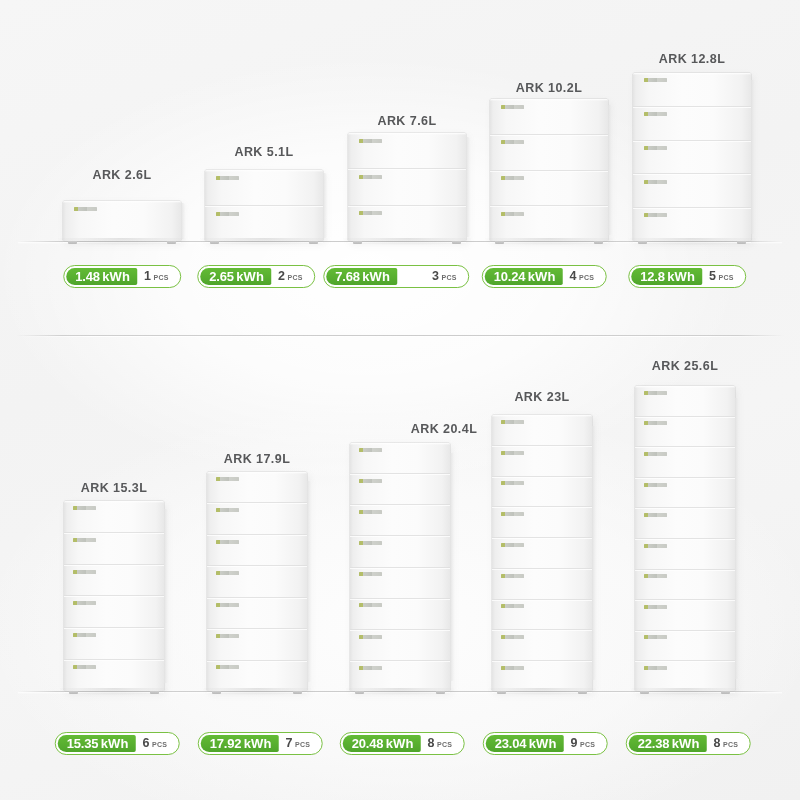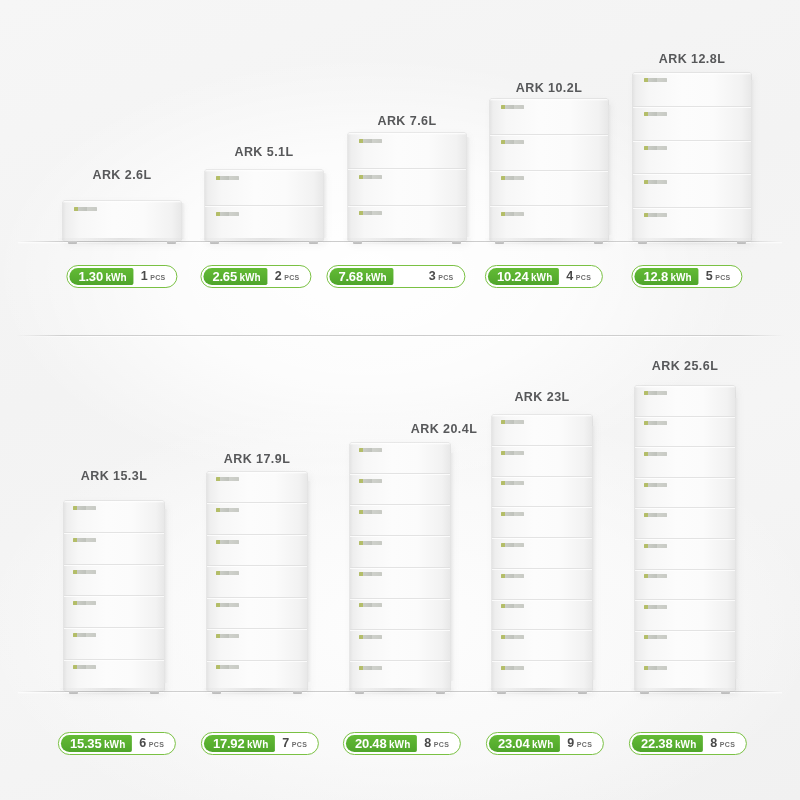--- a/index.html
+++ b/index.html
@@ -280,7 +280,7 @@
   <div id="all-badges">
       <div class="badge" style="left: 122px; top: 265px;">
         <div class="kwh">
-          <span class="num">1.30</span>
+          <span class="num">1.48</span>
           <span class="unit">kWh</span>
         </div>
         <div class="pcs">

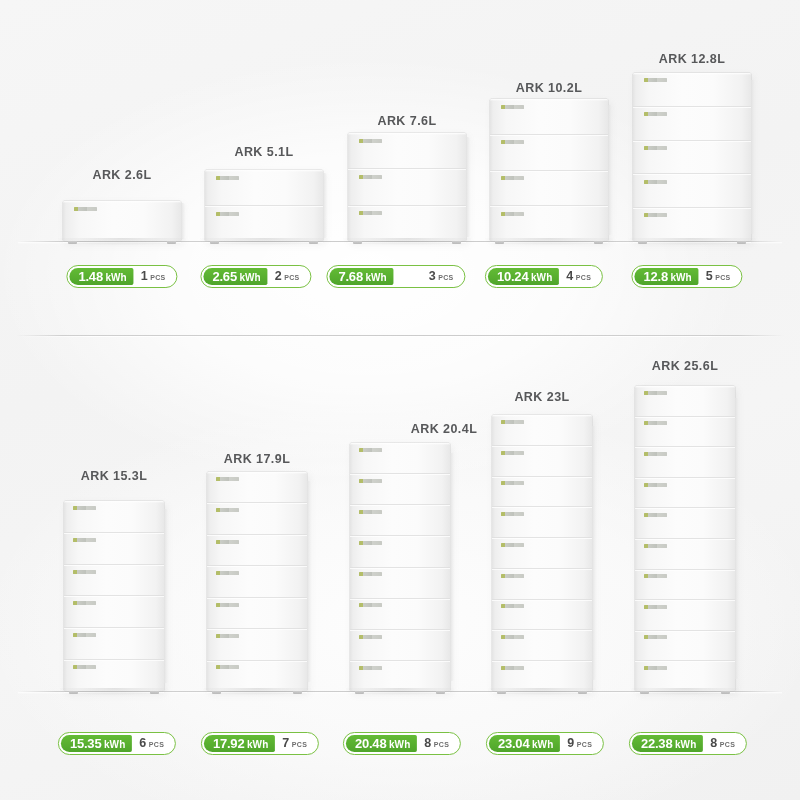--- a/index.html
+++ b/index.html
@@ -231,7 +231,7 @@
     line-height: 17px;
   }
   .badge .kwh .unit {
-    font-size: 10px;
+    font-size: 13px;
     font-weight: 700;
     letter-spacing: 0.1px;
     line-height: 17px;

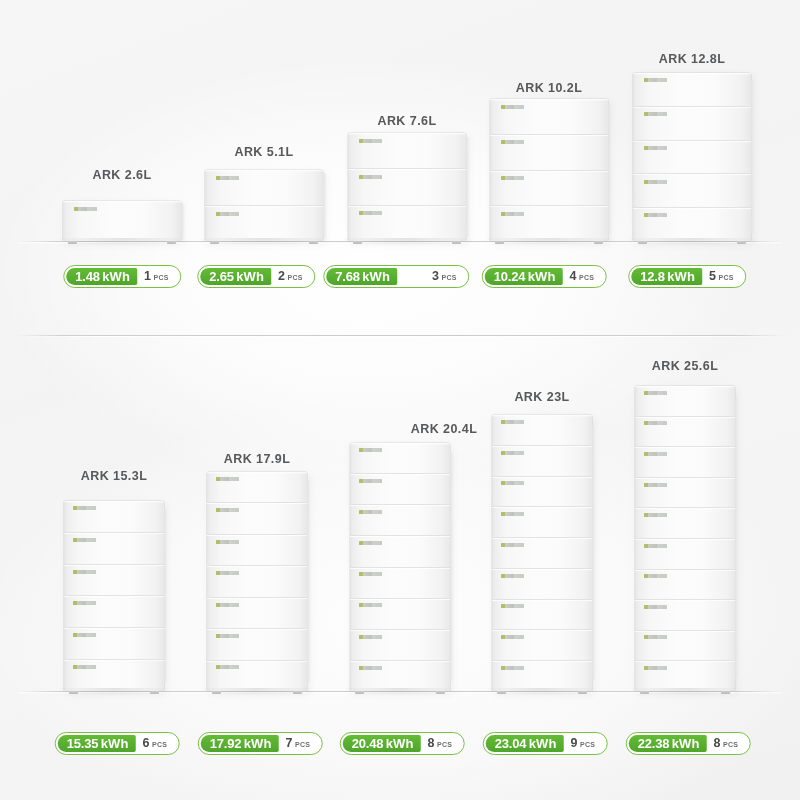--- a/index.html
+++ b/index.html
@@ -514,7 +514,7 @@
         <div class="cab-shadow"></div>
       </div>
     </div>
-    <div class="product-label" style="position: absolute; left: 114px; top: 469px;">ARK 15.3L</div>
+    <div class="product-label" style="position: absolute; left: 114px; top: 481px;">ARK 15.3L</div>
     <div class="product" style="left: 207px; width: 100px; top: 472px; height: 219px;">
       <div class="cabinet" style="height: 219px;">
         <div class="cap"></div>

